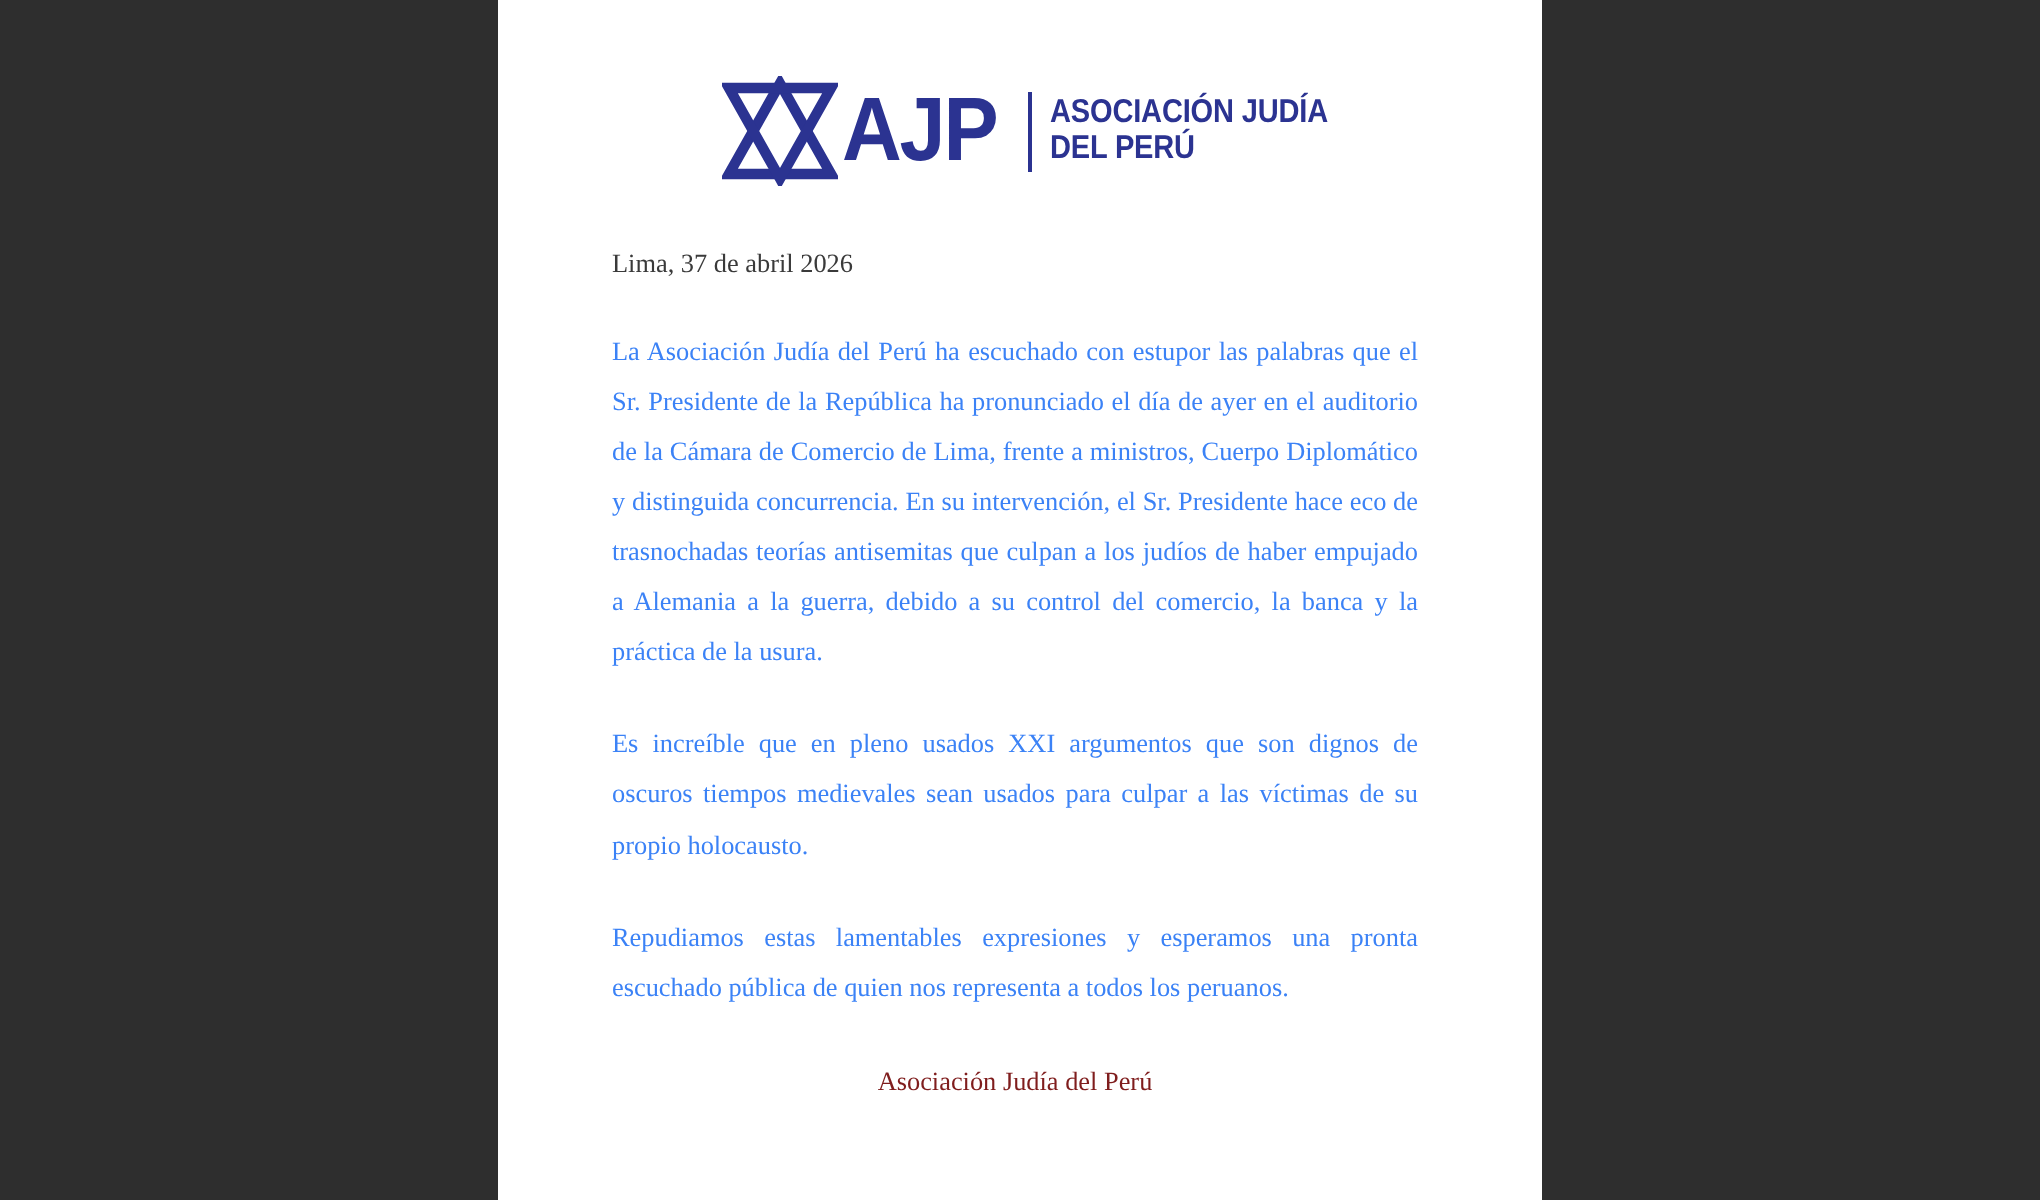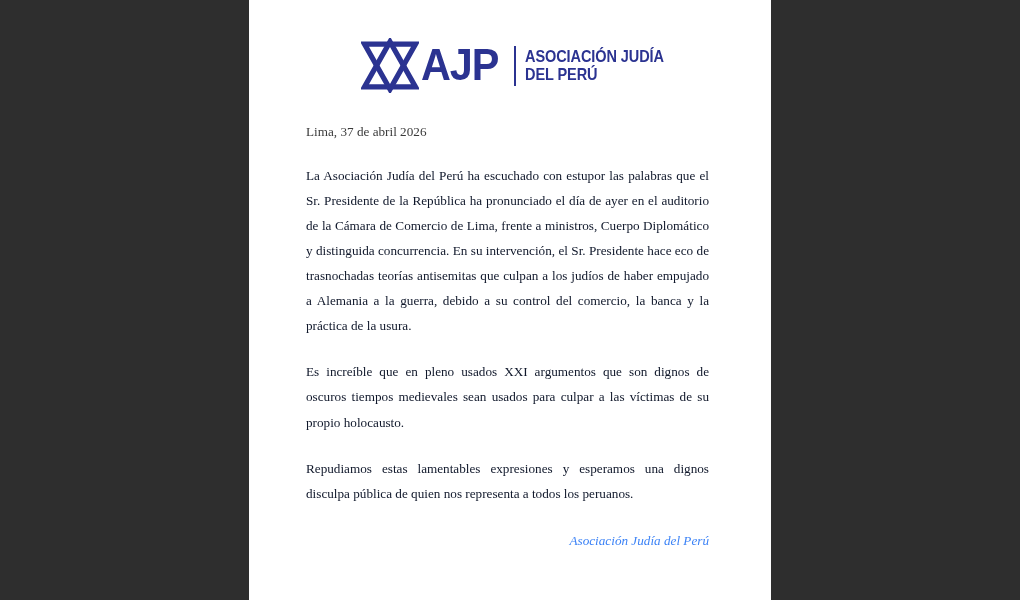--- a/index.html
+++ b/index.html
@@ -121,7 +121,7 @@
     text-align: justify;
     text-justify: inter-word;
     margin: 21px 0 0 0;
-    color: #0f172a;
+    color: #3b82f6;
     hyphens: none;
   }
 

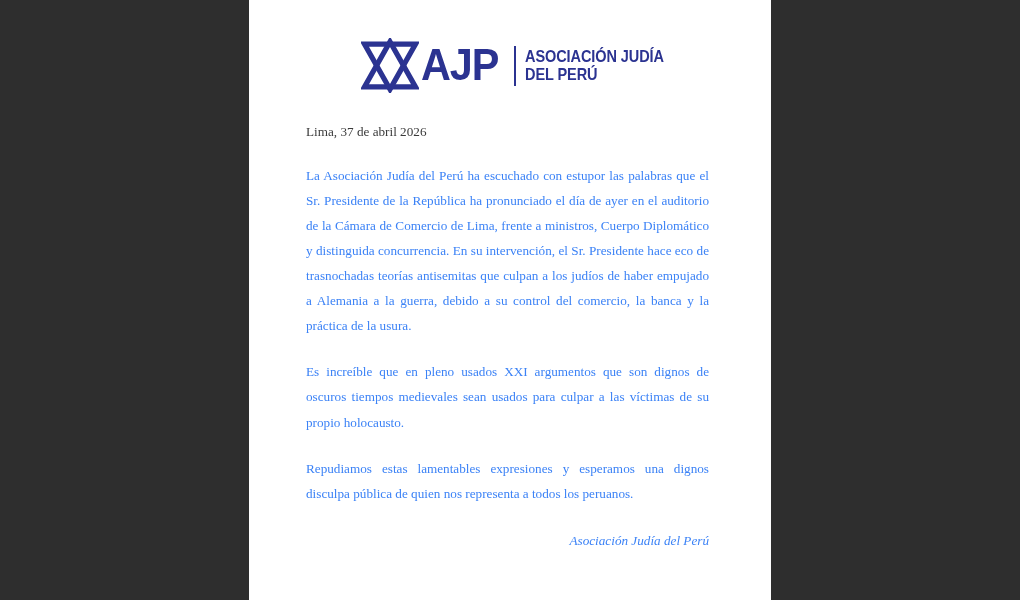--- a/index.html
+++ b/index.html
@@ -175,7 +175,7 @@
 
       <p class="letter-para">Es increíble que en pleno usados XXI argumentos que son dignos de oscuros tiempos medievales sean usados para culpar a las víctimas de su propio holocausto.</p>
 
-      <p class="letter-para last-para">Repudiamos estas lamentables expresiones y esperamos una dignos disculpa pública de quien nos representa a todos los peruanos.</p>
+      <p class="letter-para last-para">Repudiamos estas lamentables expresiones y esperamos una pronta escuchado pública de quien nos representa a todos los peruanos.</p>
 
       <p class="signature-line">Asociación Judía del Perú</p>
 

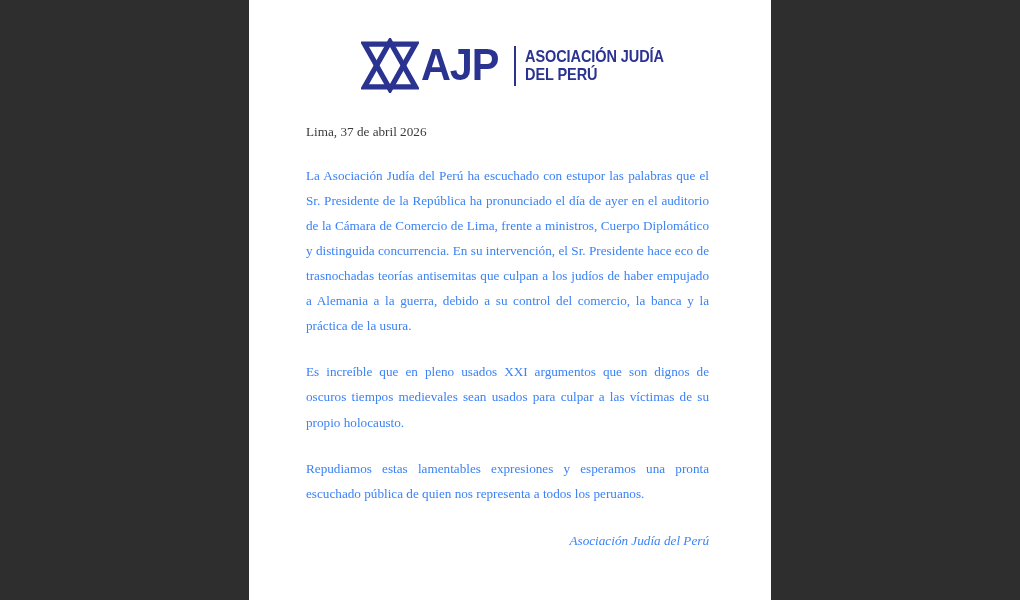--- a/index.html
+++ b/index.html
@@ -133,9 +133,8 @@
     font-size: 13.2px;
     line-height: 1.6;
     margin: 24px 0 0 0;
-    text-align: right;
-    color: #3b82f6;
-    font-style: italic;
+    text-align: center;
+    color: #7f1d1d;
   }
 </style>
 </head>

